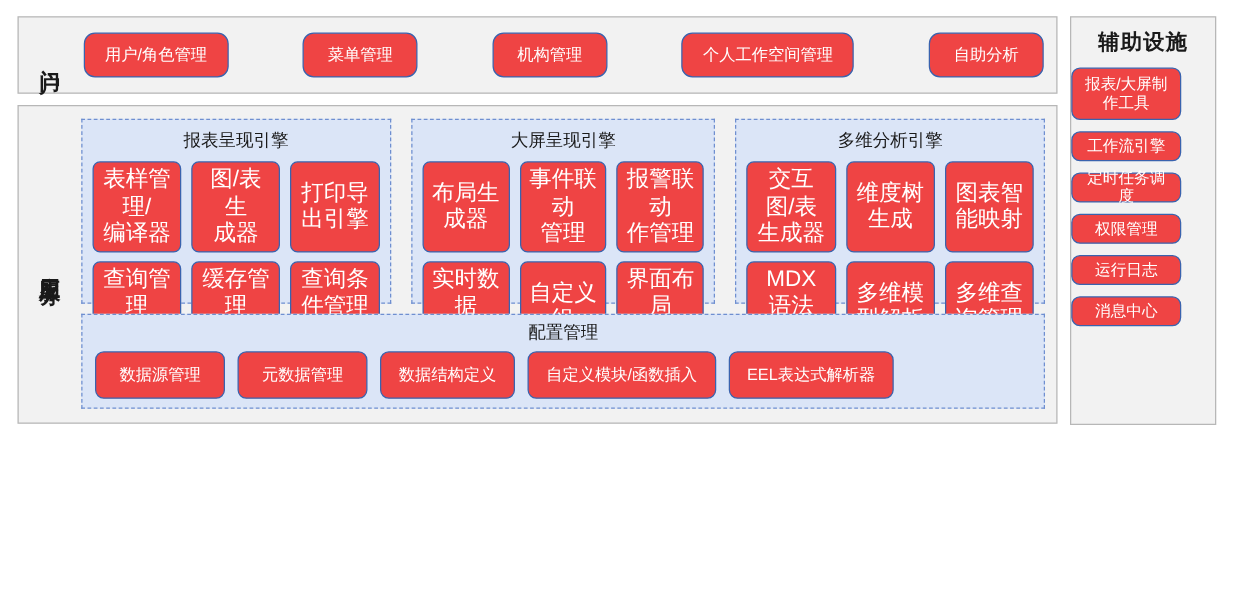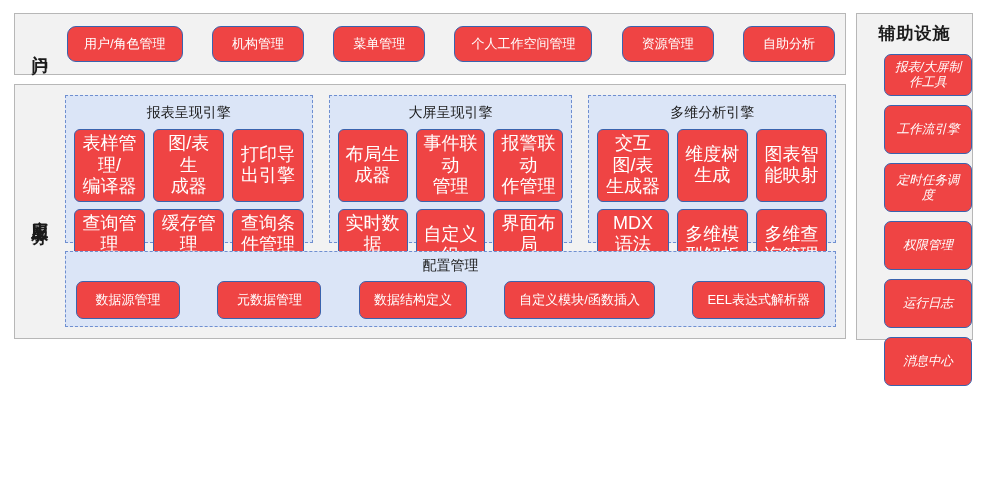--- a/index.html
+++ b/index.html
@@ -265,8 +265,8 @@
       </div>
       <div class="sec-body">
         <div class="btn">用户/角色管理</div>
+        <div class="btn">菜单管理</div>
         <div class="btn">机构管理</div>
-        <div class="btn">菜单管理</div>
         <div class="btn">个人工作空间管理</div>
         <div class="btn">资源管理</div>
         <div class="btn">自助分析</div>

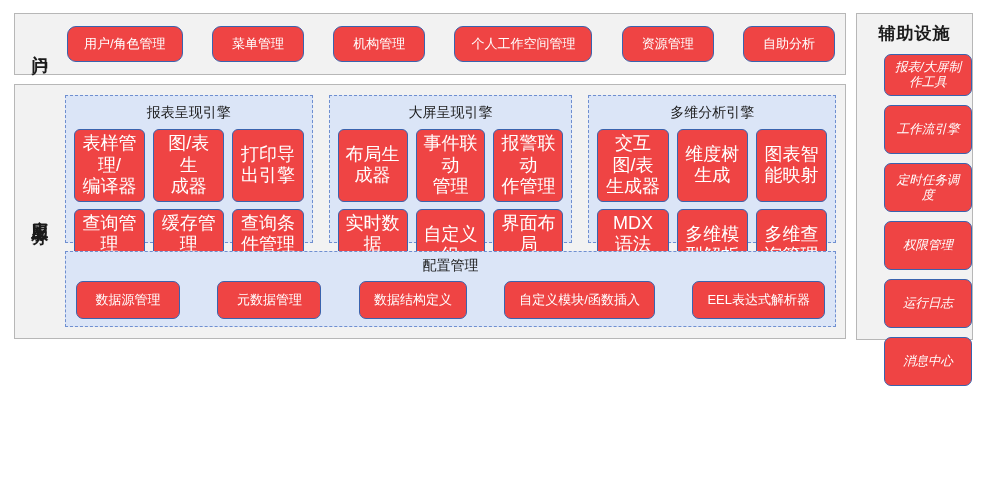--- a/index.html
+++ b/index.html
@@ -268,7 +268,6 @@
         <div class="btn">菜单管理</div>
         <div class="btn">机构管理</div>
         <div class="btn">个人工作空间管理</div>
-        <div class="btn">资源管理</div>
         <div class="btn">自助分析</div>
       </div>
     </div>

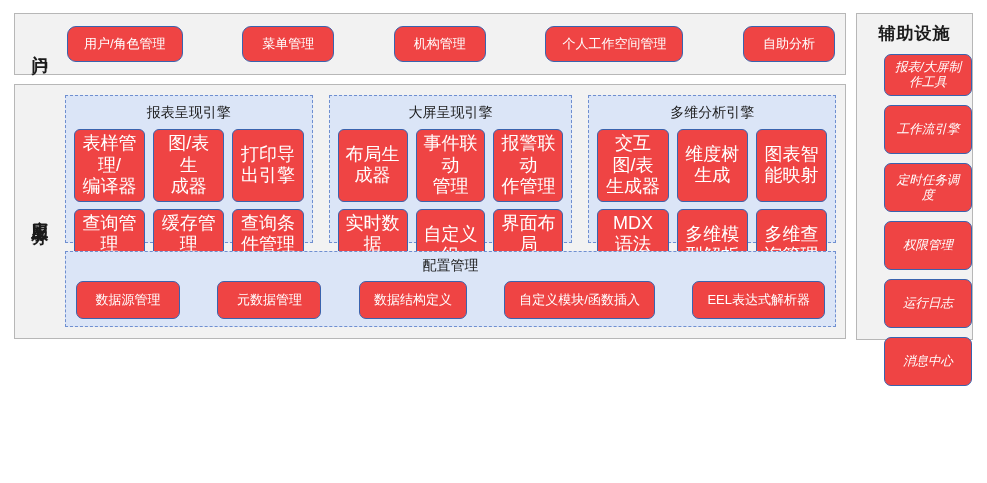--- a/index.html
+++ b/index.html
@@ -236,10 +236,9 @@
     flex-direction: column;
     gap: 9px;
     width: 100%;
-    align-items: flex-end;
+    align-items: flex-start;
     flex: 1 1 auto;
     justify-content: flex-start;
-    font-style: italic;
   }
   #aux-list .btn {
     width: 88px;

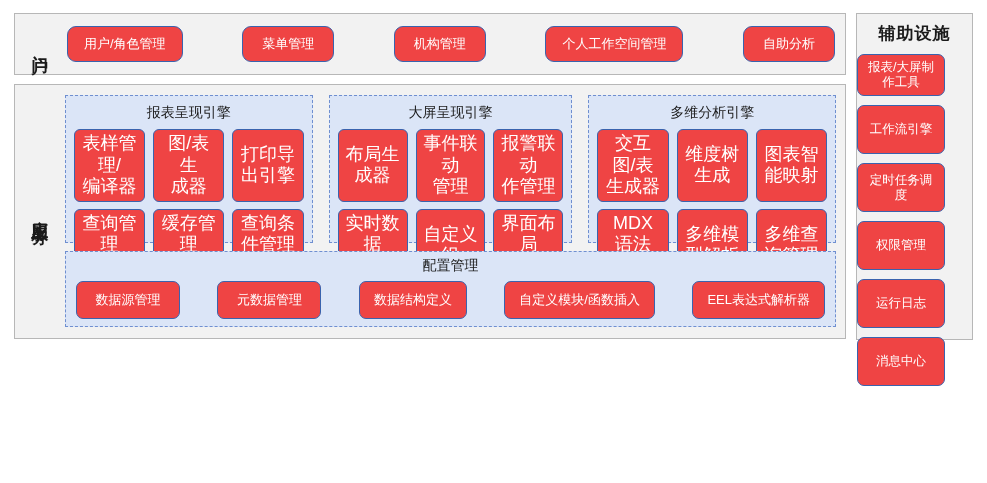--- a/index.html
+++ b/index.html
@@ -242,7 +242,7 @@
   }
   #aux-list .btn {
     width: 88px;
-    height: 49px;
+    height: 24px;
     border-radius: 7px;
     font-size: 12.5px;
     flex: 0 0 auto;

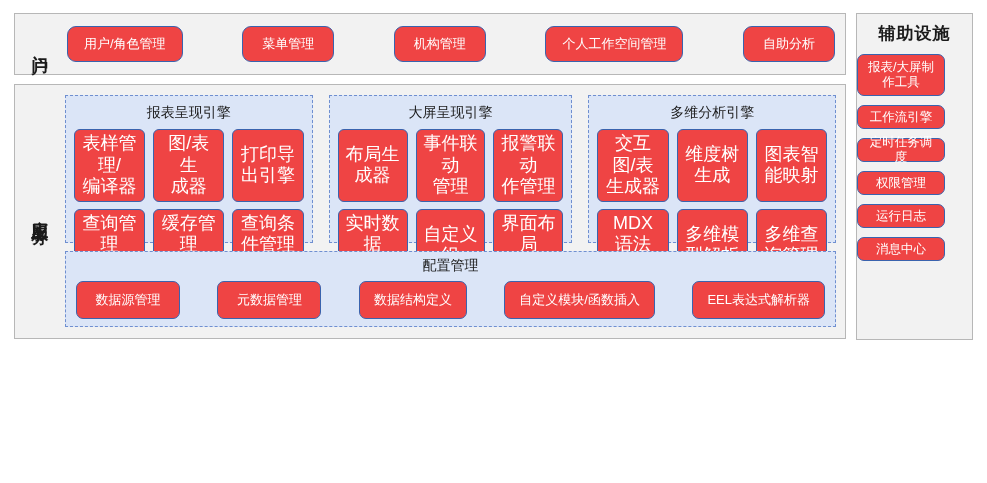--- a/index.html
+++ b/index.html
@@ -172,7 +172,7 @@
   .config-row {
     display: flex;
     flex-direction: row;
-    justify-content: space-between;
+    justify-content: flex-start;
     align-items: center;
     width: 100%;
     gap: 10px;

